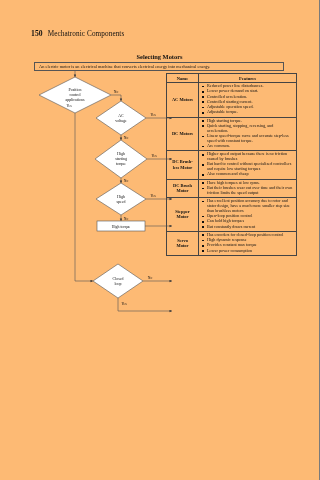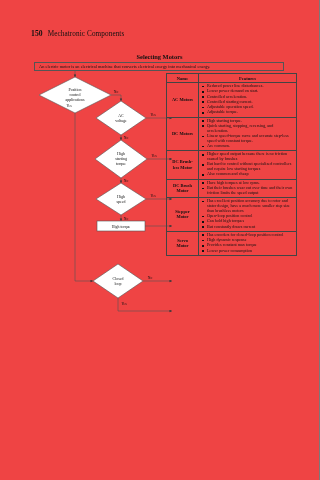--- a/index.html
+++ b/index.html
@@ -5,7 +5,7 @@
   html,body{margin:0;padding:0;background:#7a7a7a;}
   body{font-family:"Liberation Serif", serif;}
   .page{
-    position:relative;width:319px;height:480px;background:#ef4444;
+    position:relative;width:319px;height:480px;background:#fdba74;
     overflow:hidden;
   }
   .pagehdr{

